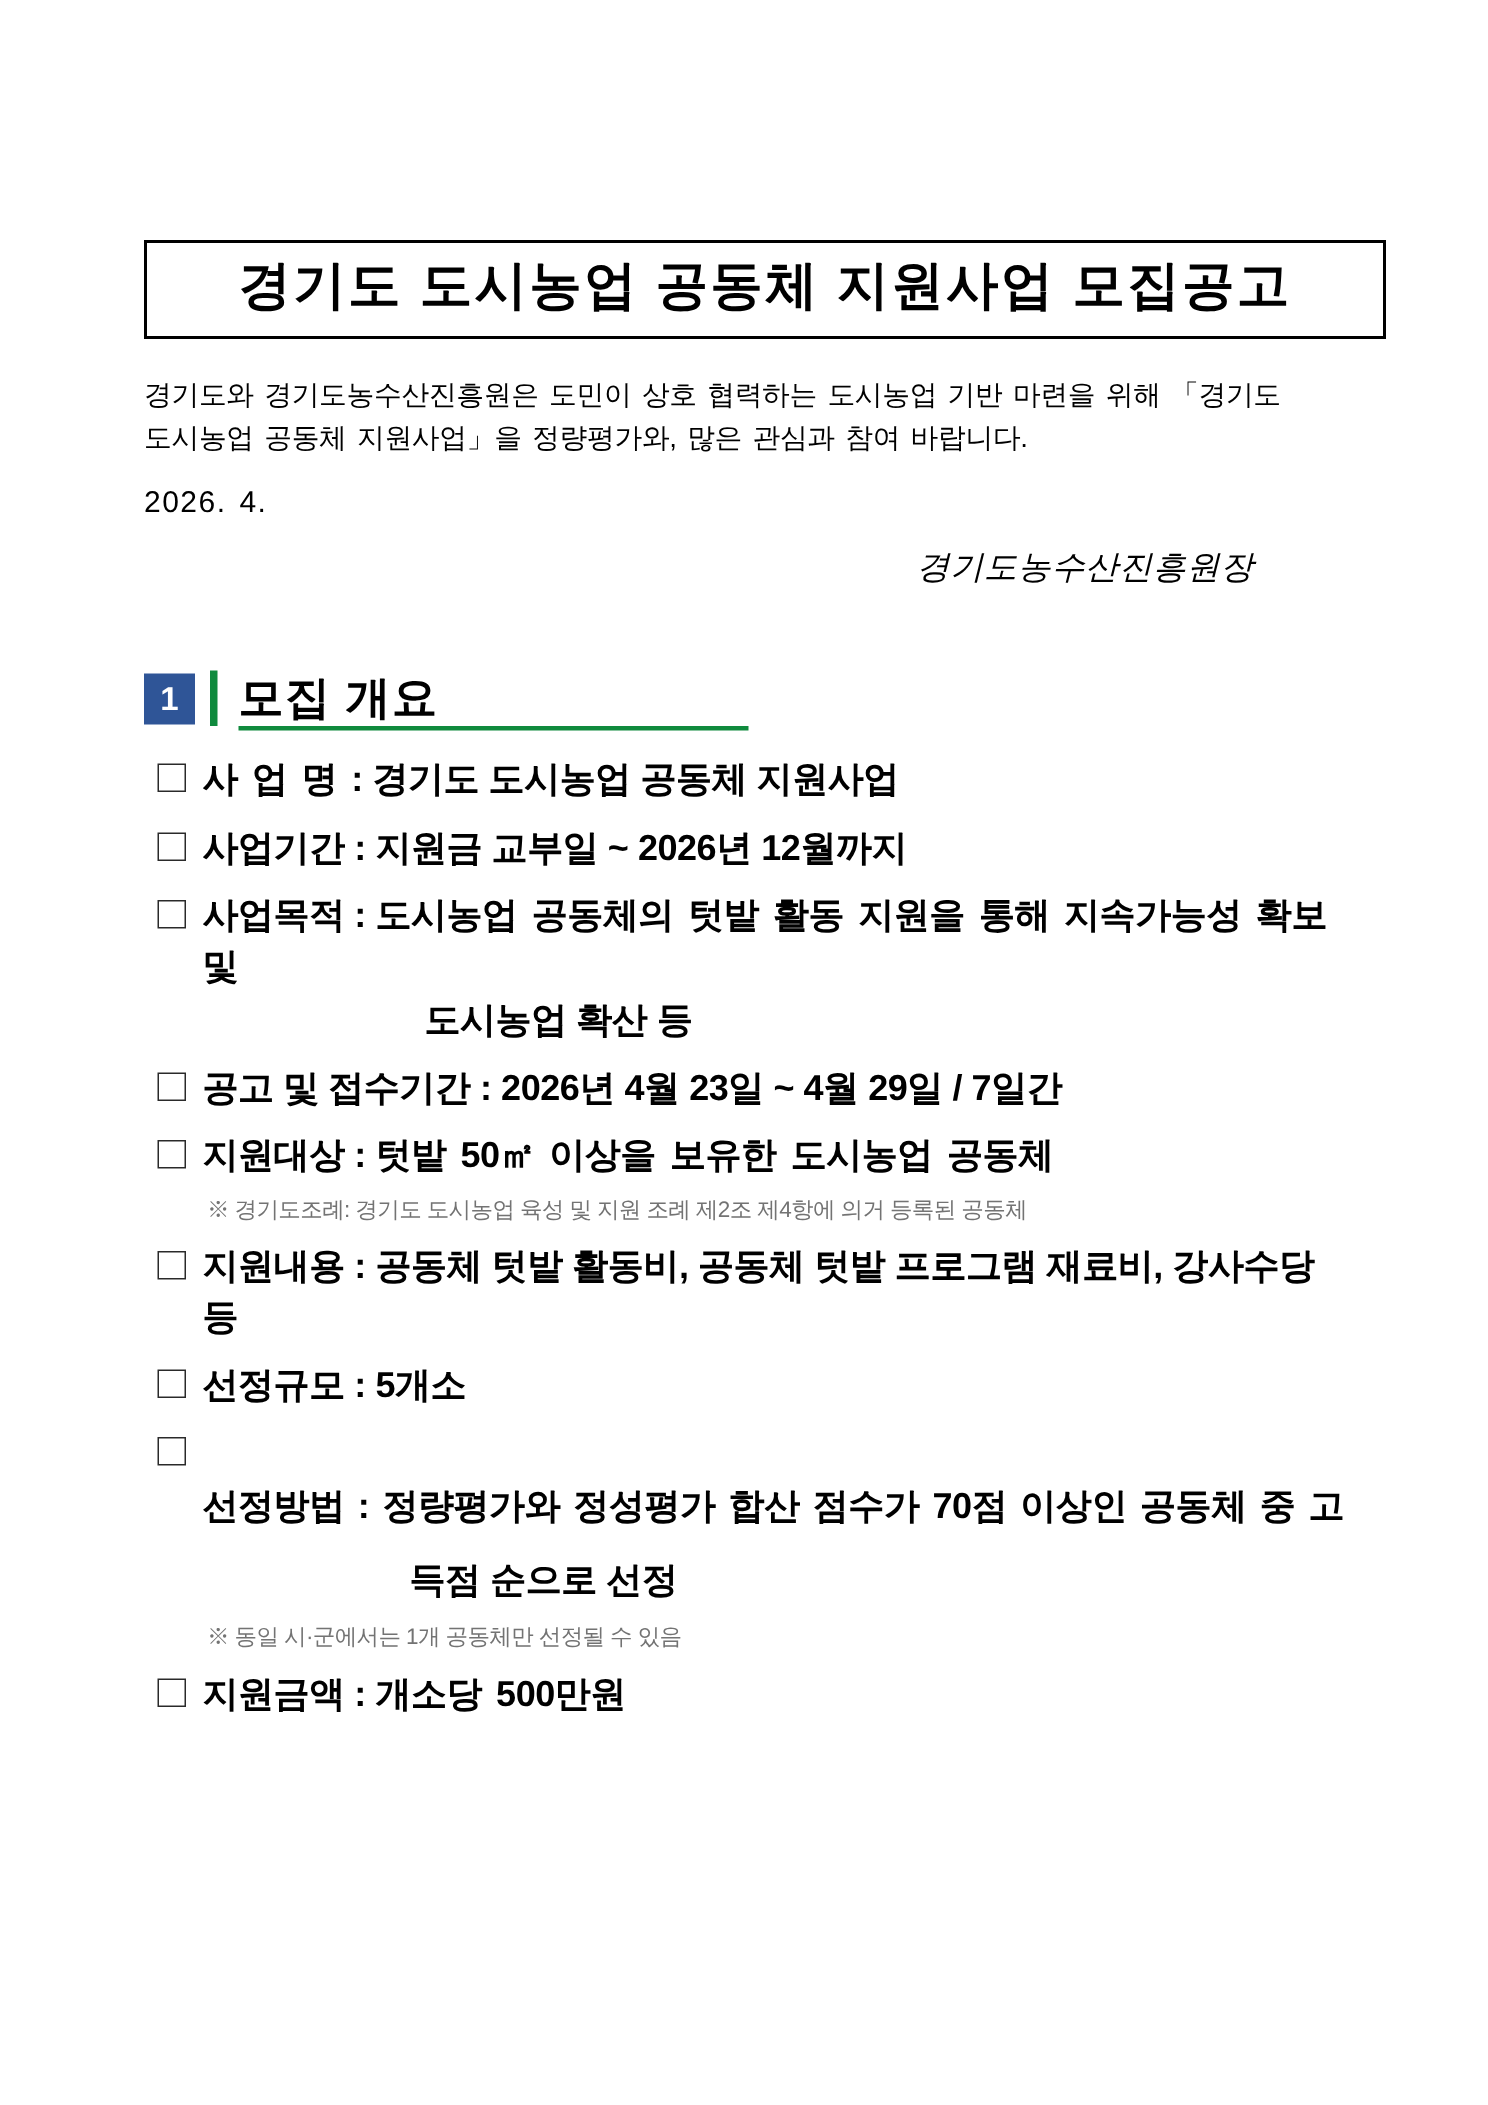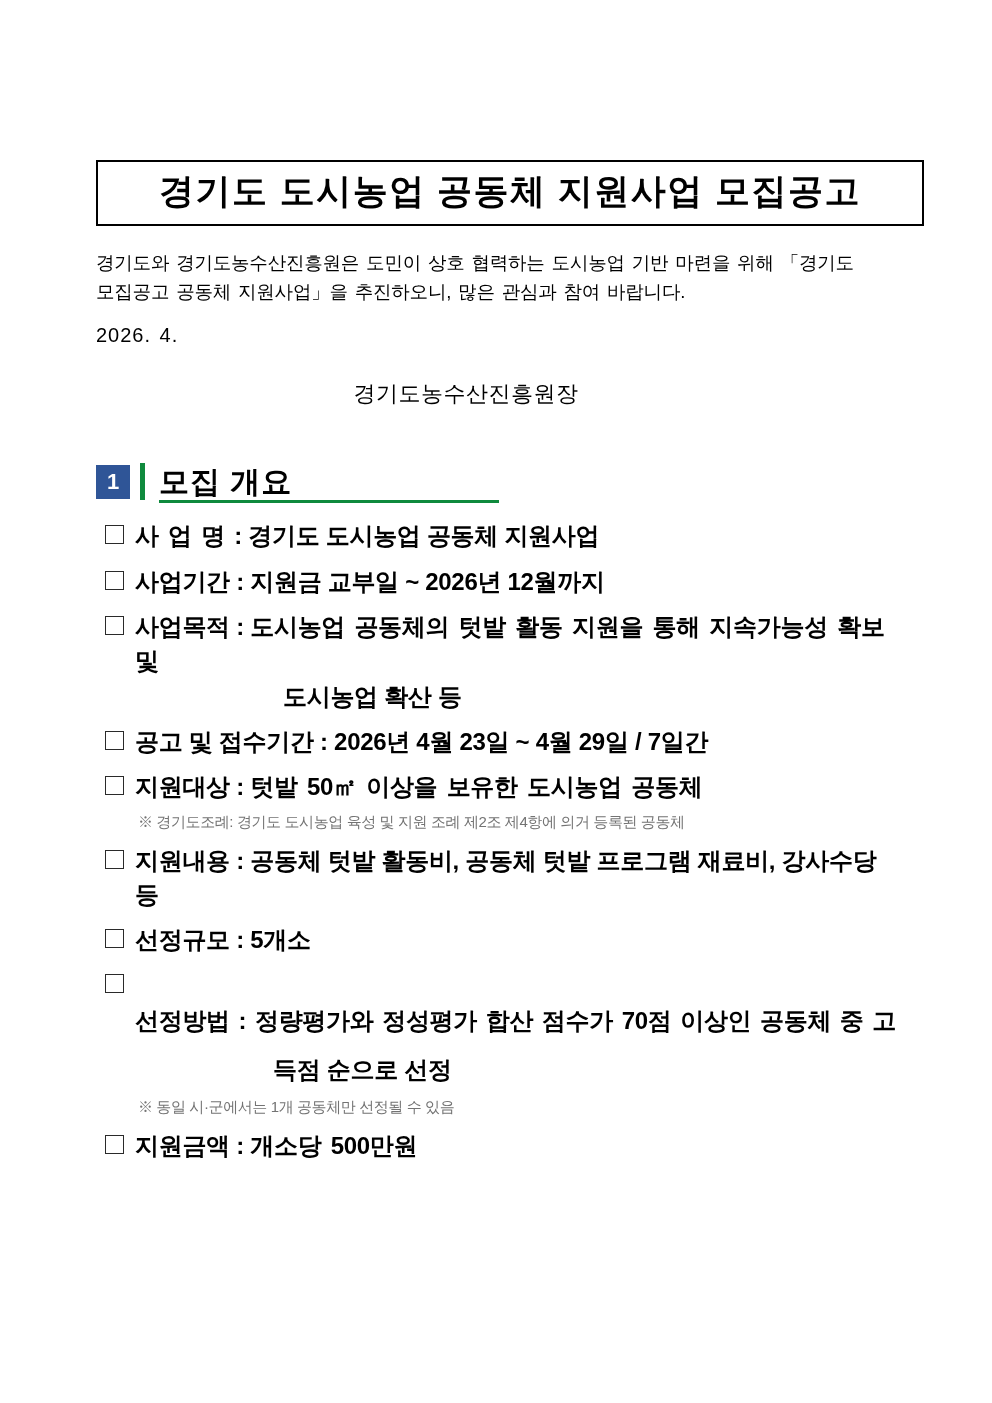--- a/index.html
+++ b/index.html
@@ -174,7 +174,7 @@
 
   <div class="intro">
     <span>경기도와 경기도농수산진흥원은 도민이 상호 협력하는 도시농업 기반 마련을 위해 「경기도</span>
-    <span class="l2">모집공고 공동체 지원사업」을 추진하오니, 많은 관심과 참여 바랍니다.</span>
+    <span class="l2">도시농업 공동체 지원사업」을 정량평가와, 많은 관심과 참여 바랍니다.</span>
     <div class="date-line">2026. 4.</div>
     <div class="signer-line">경기도농수산진흥원장</div>
   </div>

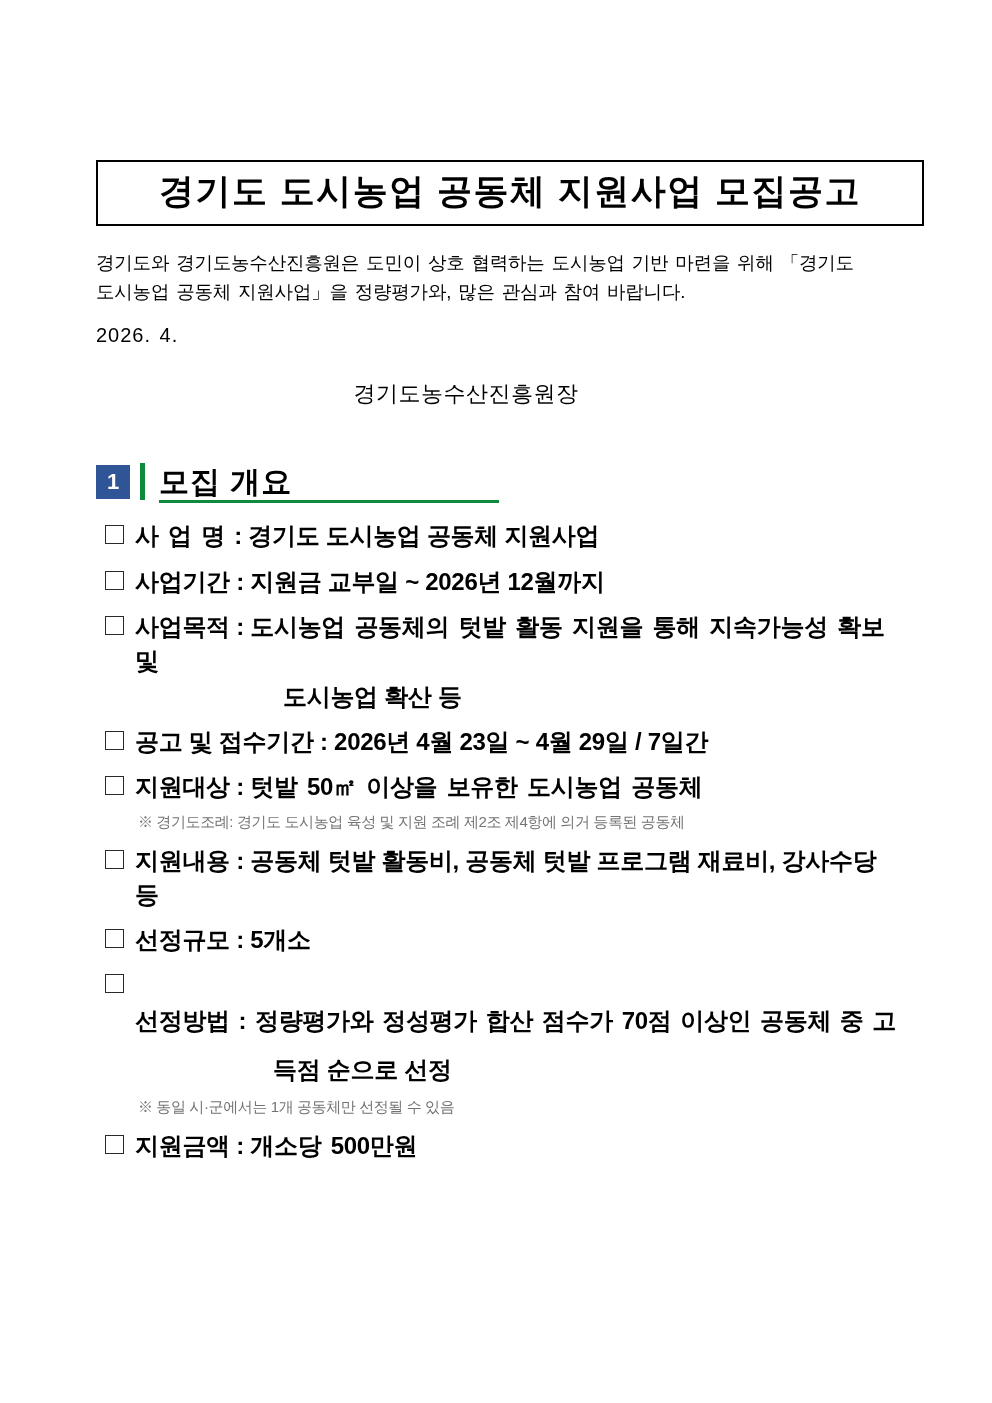--- a/index.html
+++ b/index.html
@@ -58,11 +58,12 @@
     padding-right: 60px;
   }
   .signer-line {
-    text-align: center;
+    text-align: right;
     font-size: 22px;
-    margin-top: 24px;
+    margin-top: 8px;
     letter-spacing: 0.5px;
     padding-right: 60px;
+    font-style: italic;
   }
 
   

